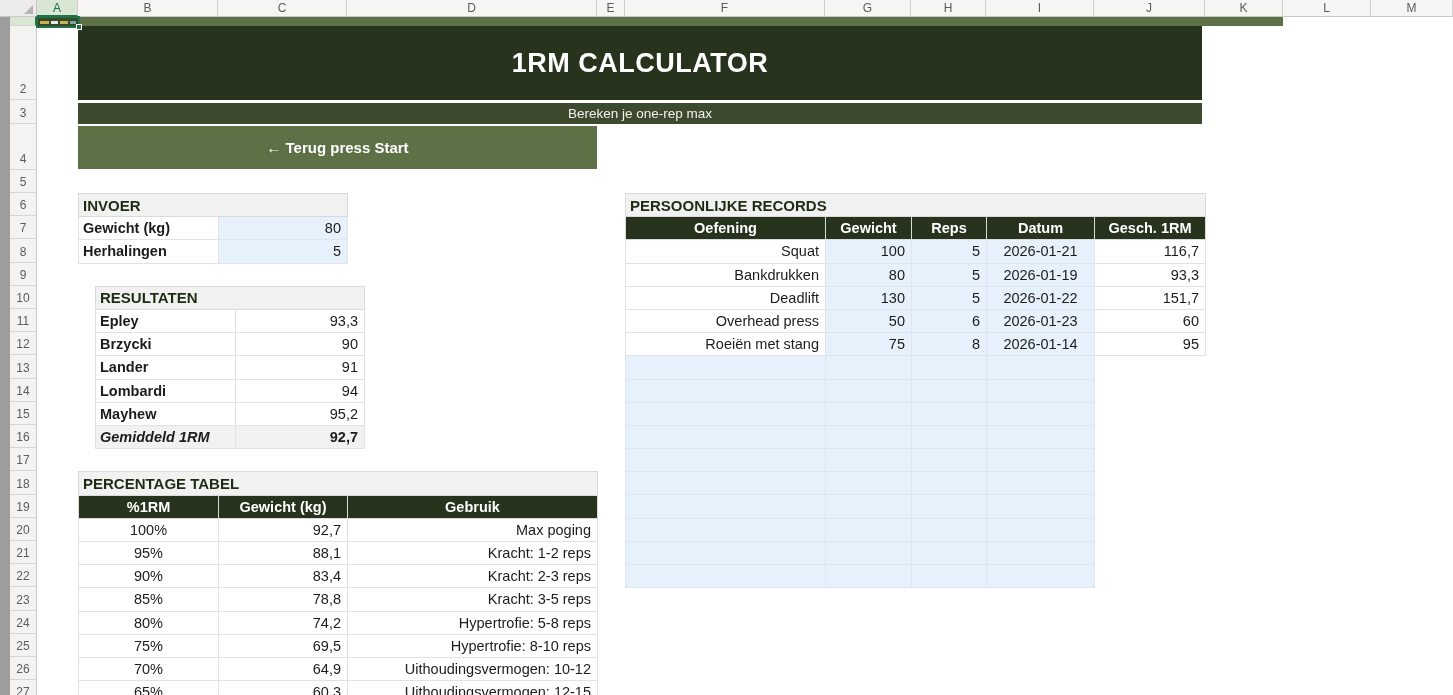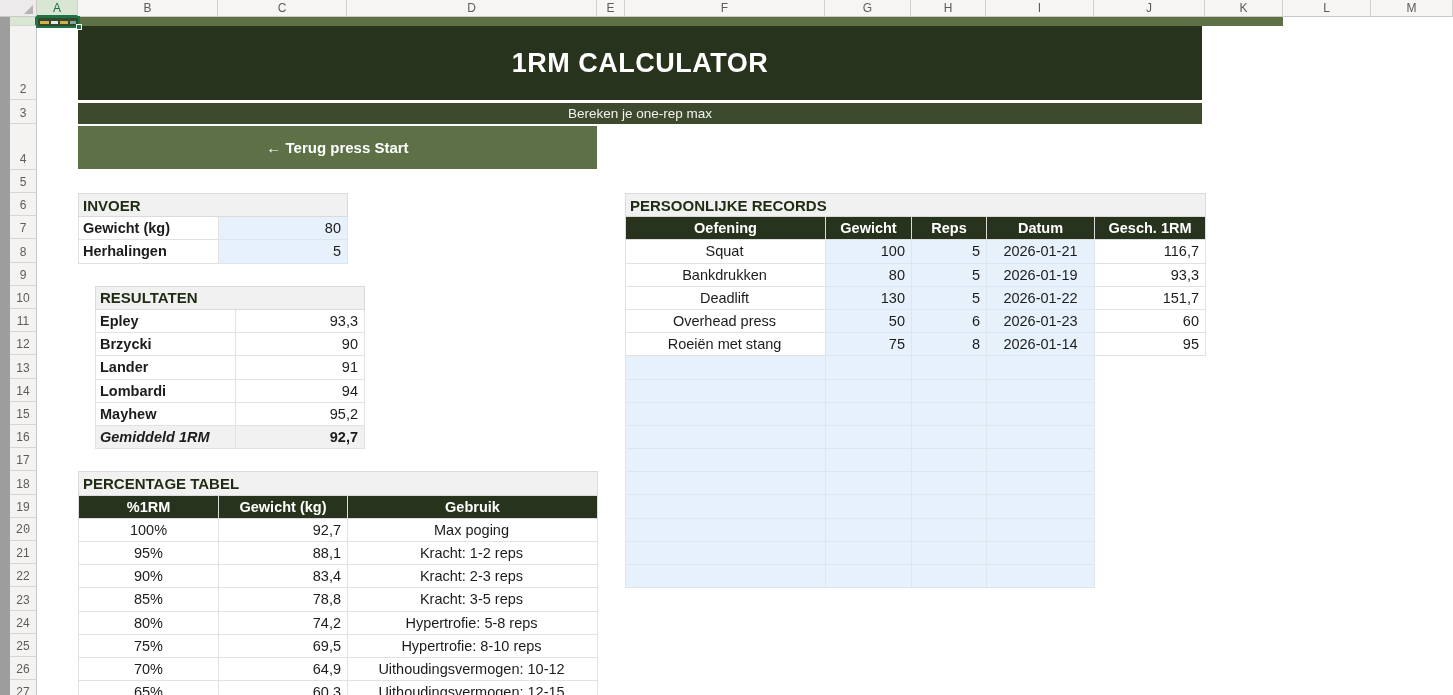--- a/index.html
+++ b/index.html
@@ -47,7 +47,7 @@
   td.val{text-align:right;}
   td.blue{background:var(--blue);border-color:#dde6ef;}
   td.ctr{text-align:center;}
-  td.lft{text-align:center;padding-left:4px;}
+  td.lft{text-align:right;padding-left:4px;}
   td.totl{background:var(--gray);font-weight:bold;padding-left:4px;font-style:italic;}
   td.totv{background:var(--gray);font-weight:bold;text-align:right;}
   td.plain{border:none;background:#fff;}

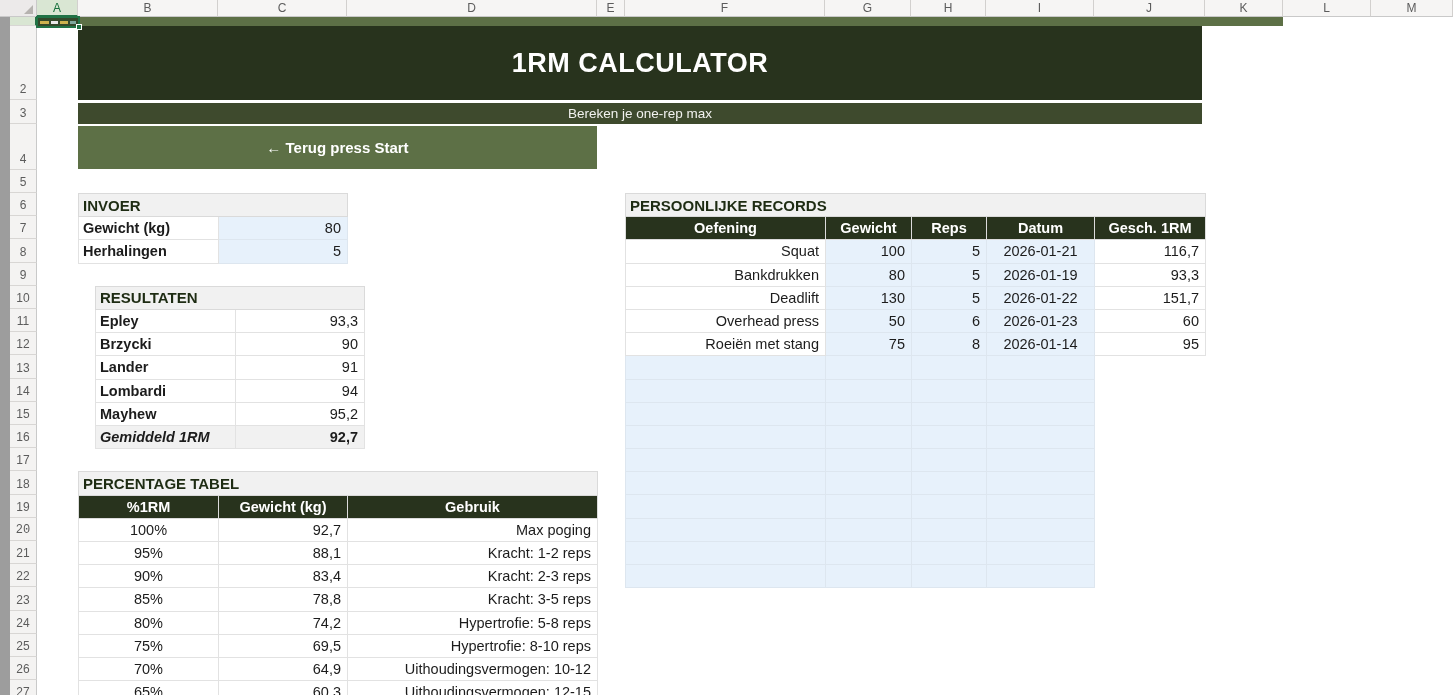--- a/index.html
+++ b/index.html
@@ -99,7 +99,7 @@
       <div class="rowheader" style="top: 431.2px; height: 23.2px;">17</div>
       <div class="rowheader" style="top: 454.4px; height: 23.2px;">18</div>
       <div class="rowheader" style="top: 477.6px; height: 23.2px;">19</div>
-      <div class="rowheader" style="top: 500.8px; height: 23.2px; font-family: Liberation Mono, monospace;">20</div>
+      <div class="rowheader" style="top: 500.8px; height: 23.2px;">20</div>
       <div class="rowheader" style="top: 524px; height: 23.2px;">21</div>
       <div class="rowheader" style="top: 547.2px; height: 23.2px;">22</div>
       <div class="rowheader" style="top: 570.4px; height: 23.2px;">23</div>

